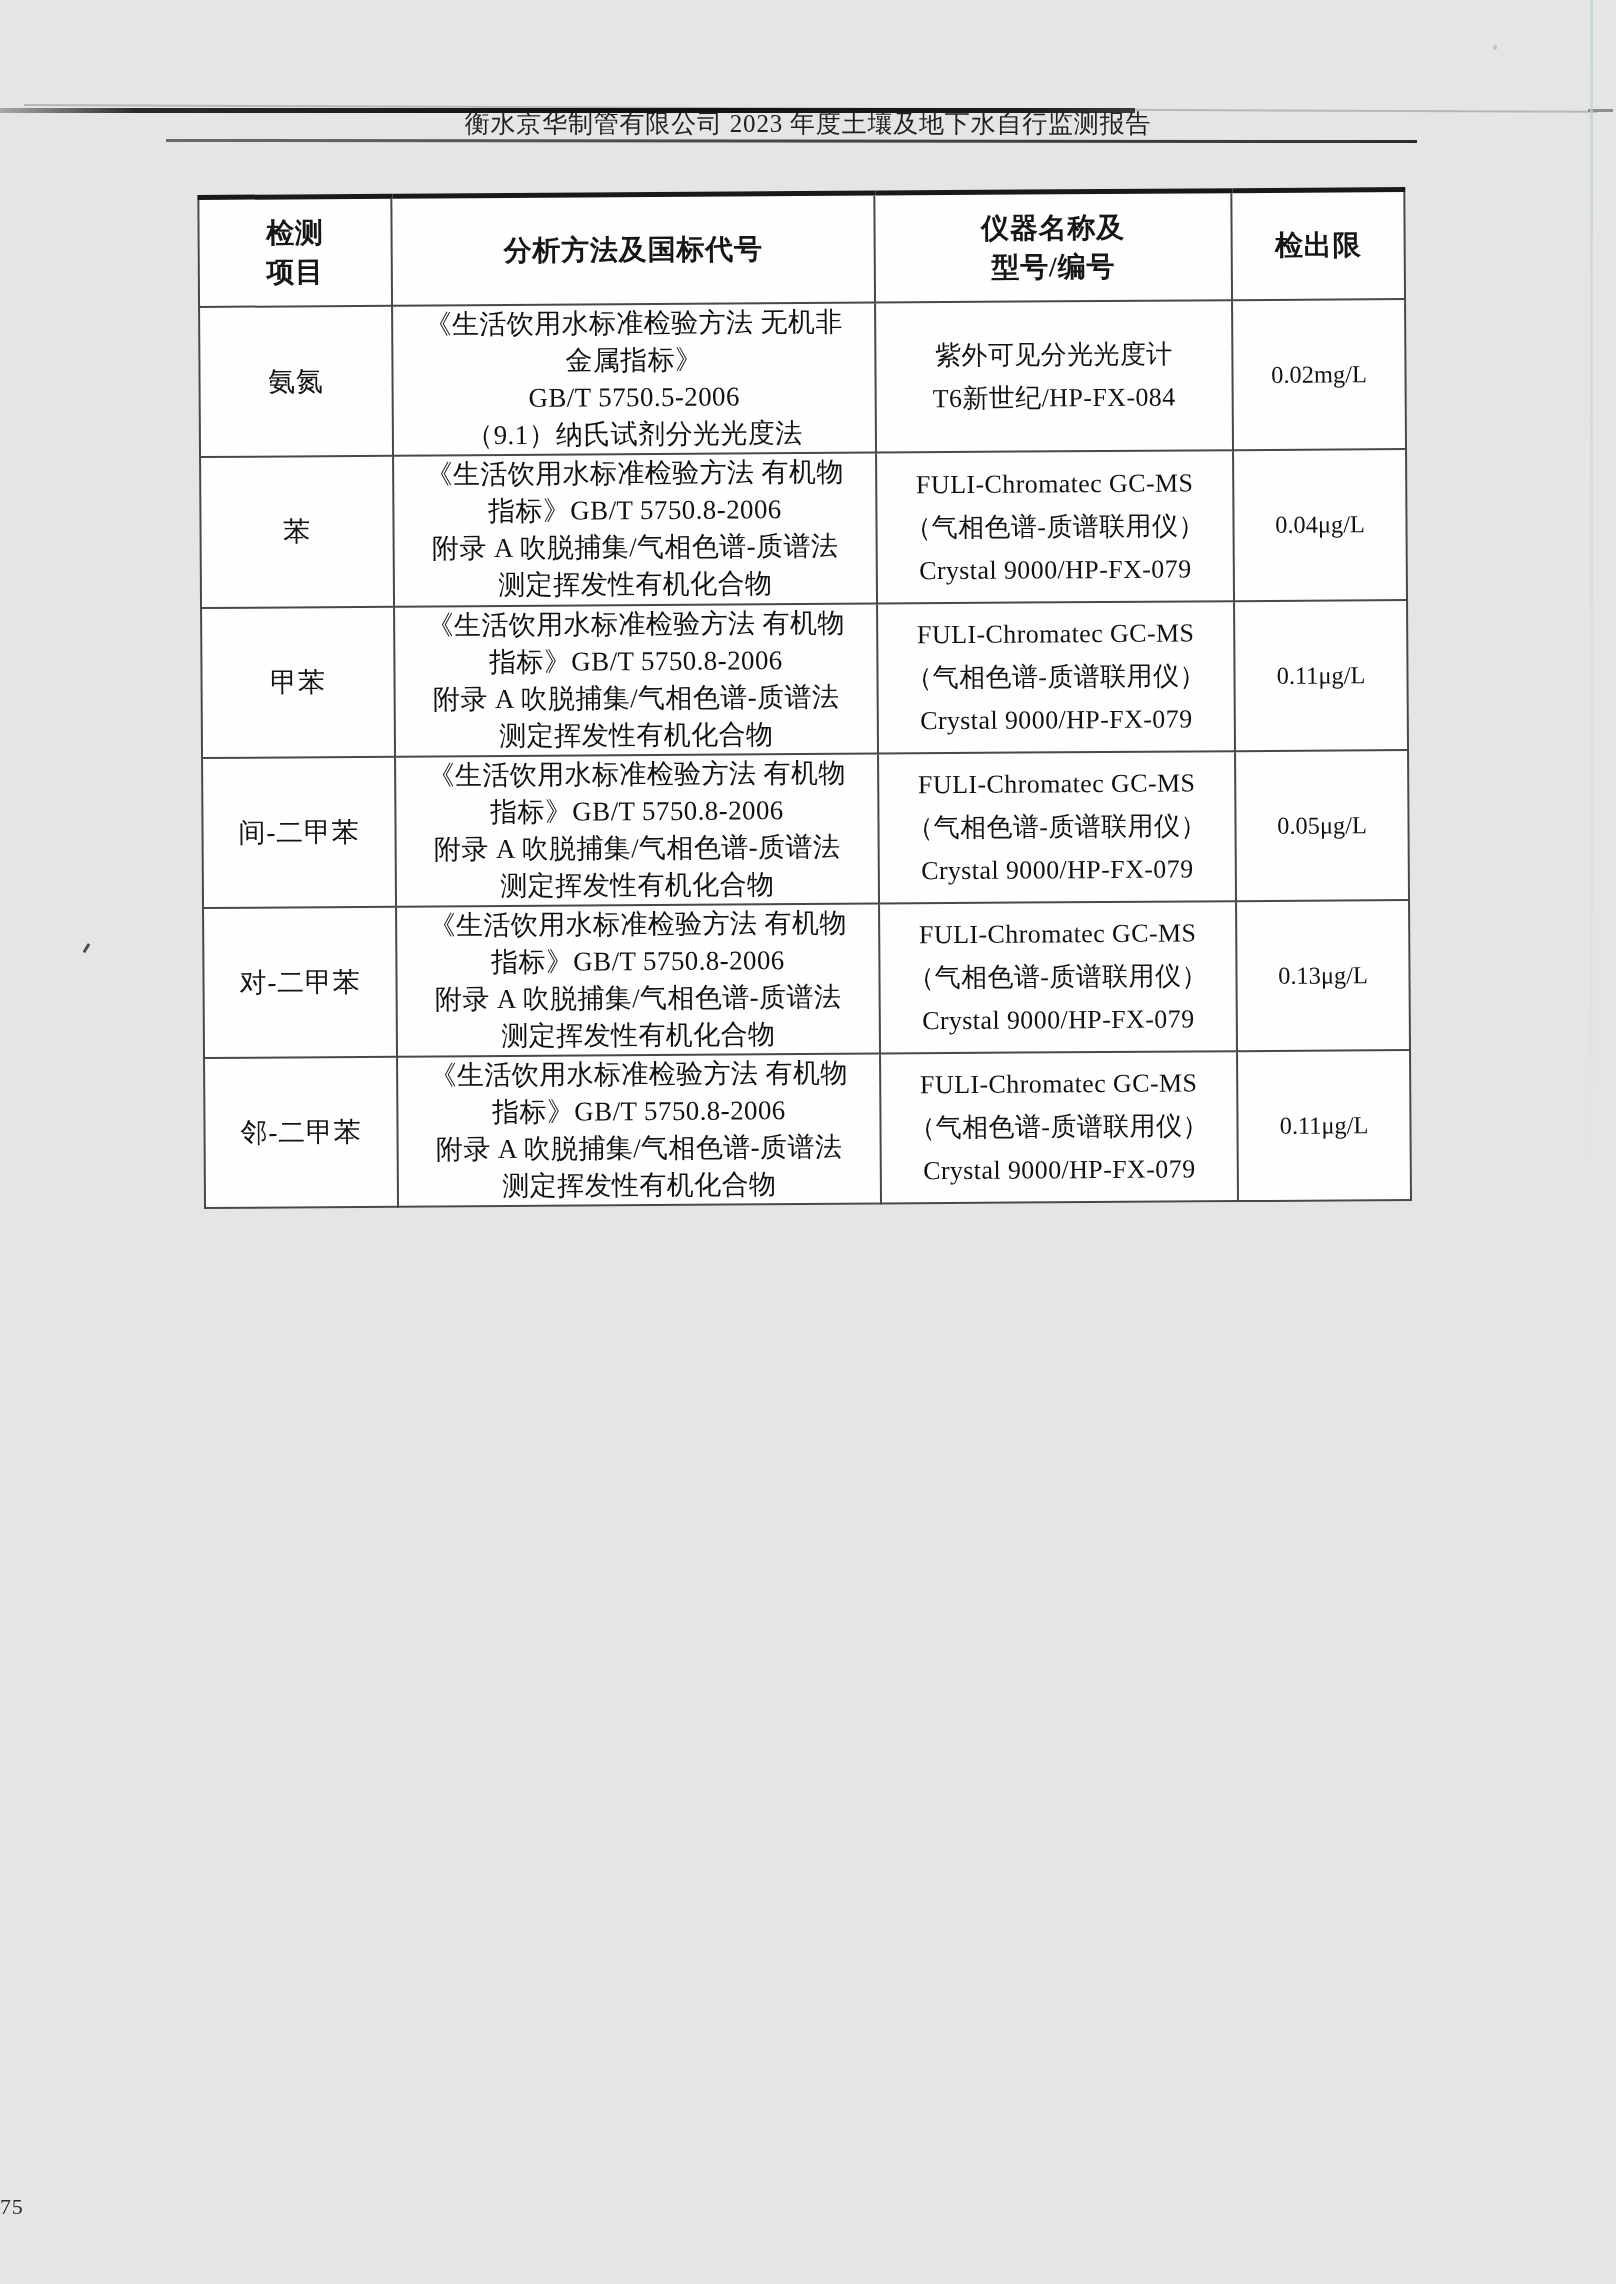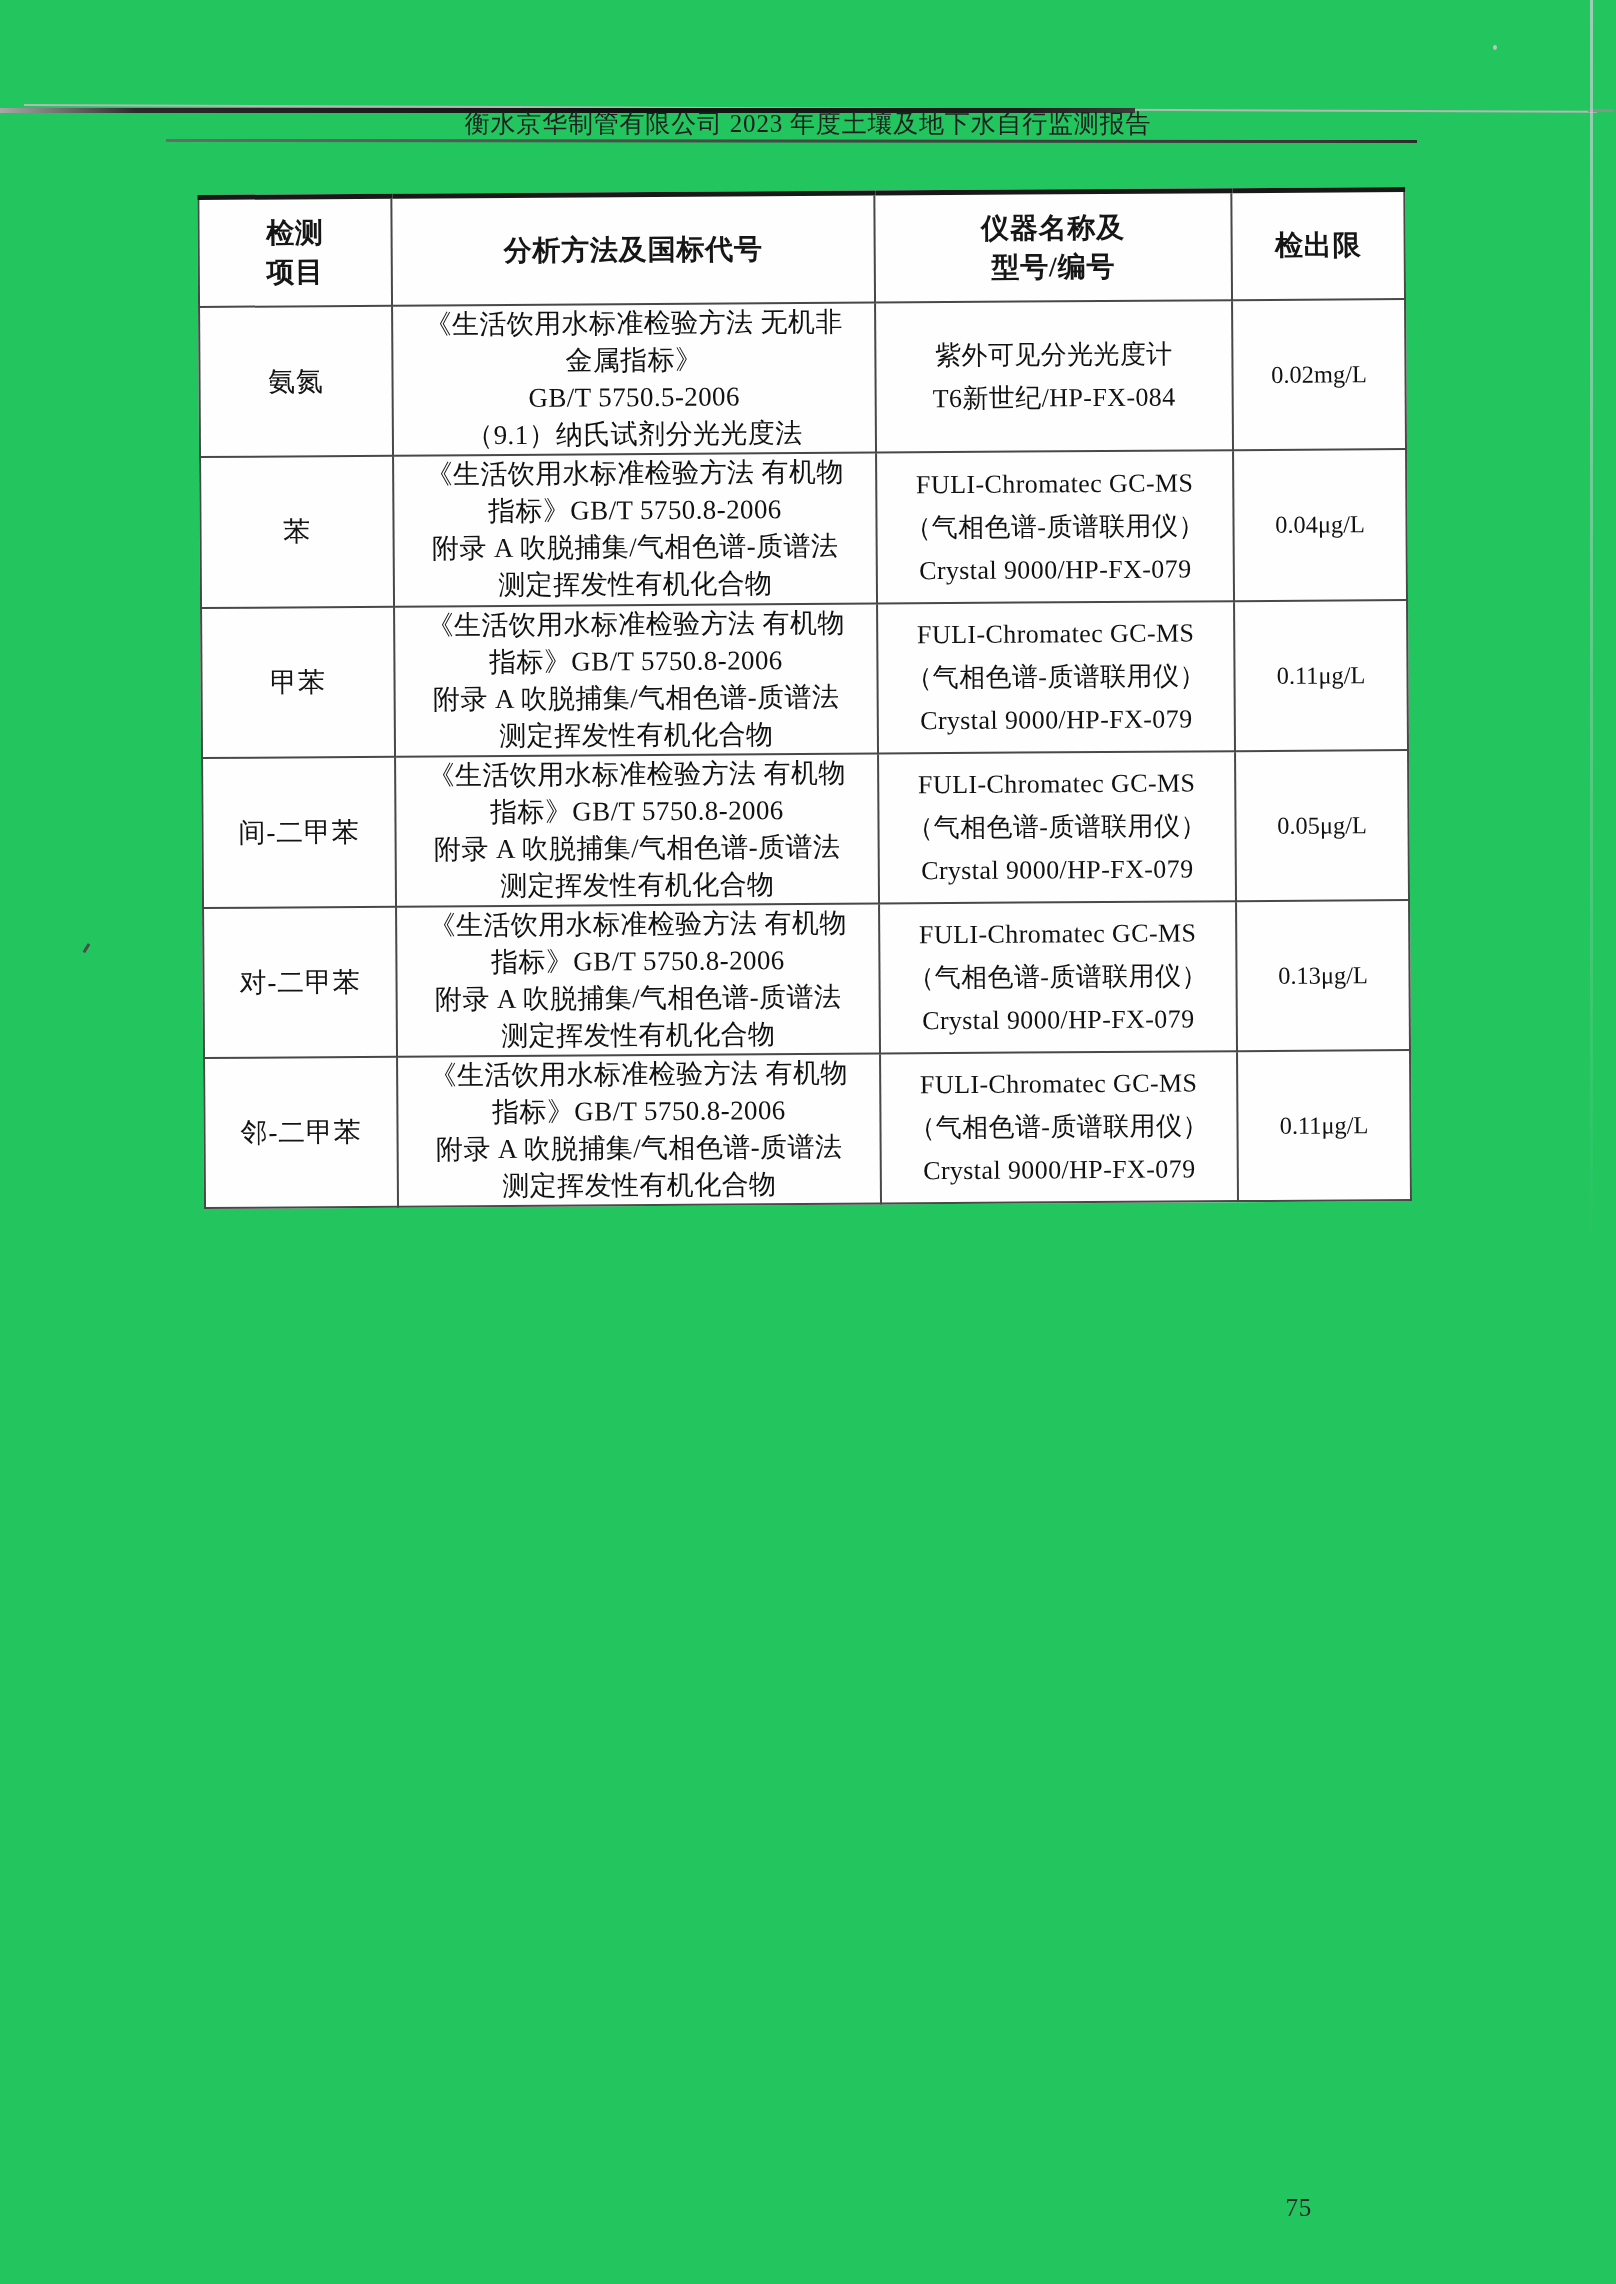--- a/index.html
+++ b/index.html
@@ -11,7 +11,7 @@
     position: relative;
     width: 1616px;
     height: 2284px;
-    background: #22c55e;
+    background: #e5e5e5;
     overflow: hidden;
     font-family: "Liberation Serif", "DejaVu Serif", serif;
     color: #1a1a1a;

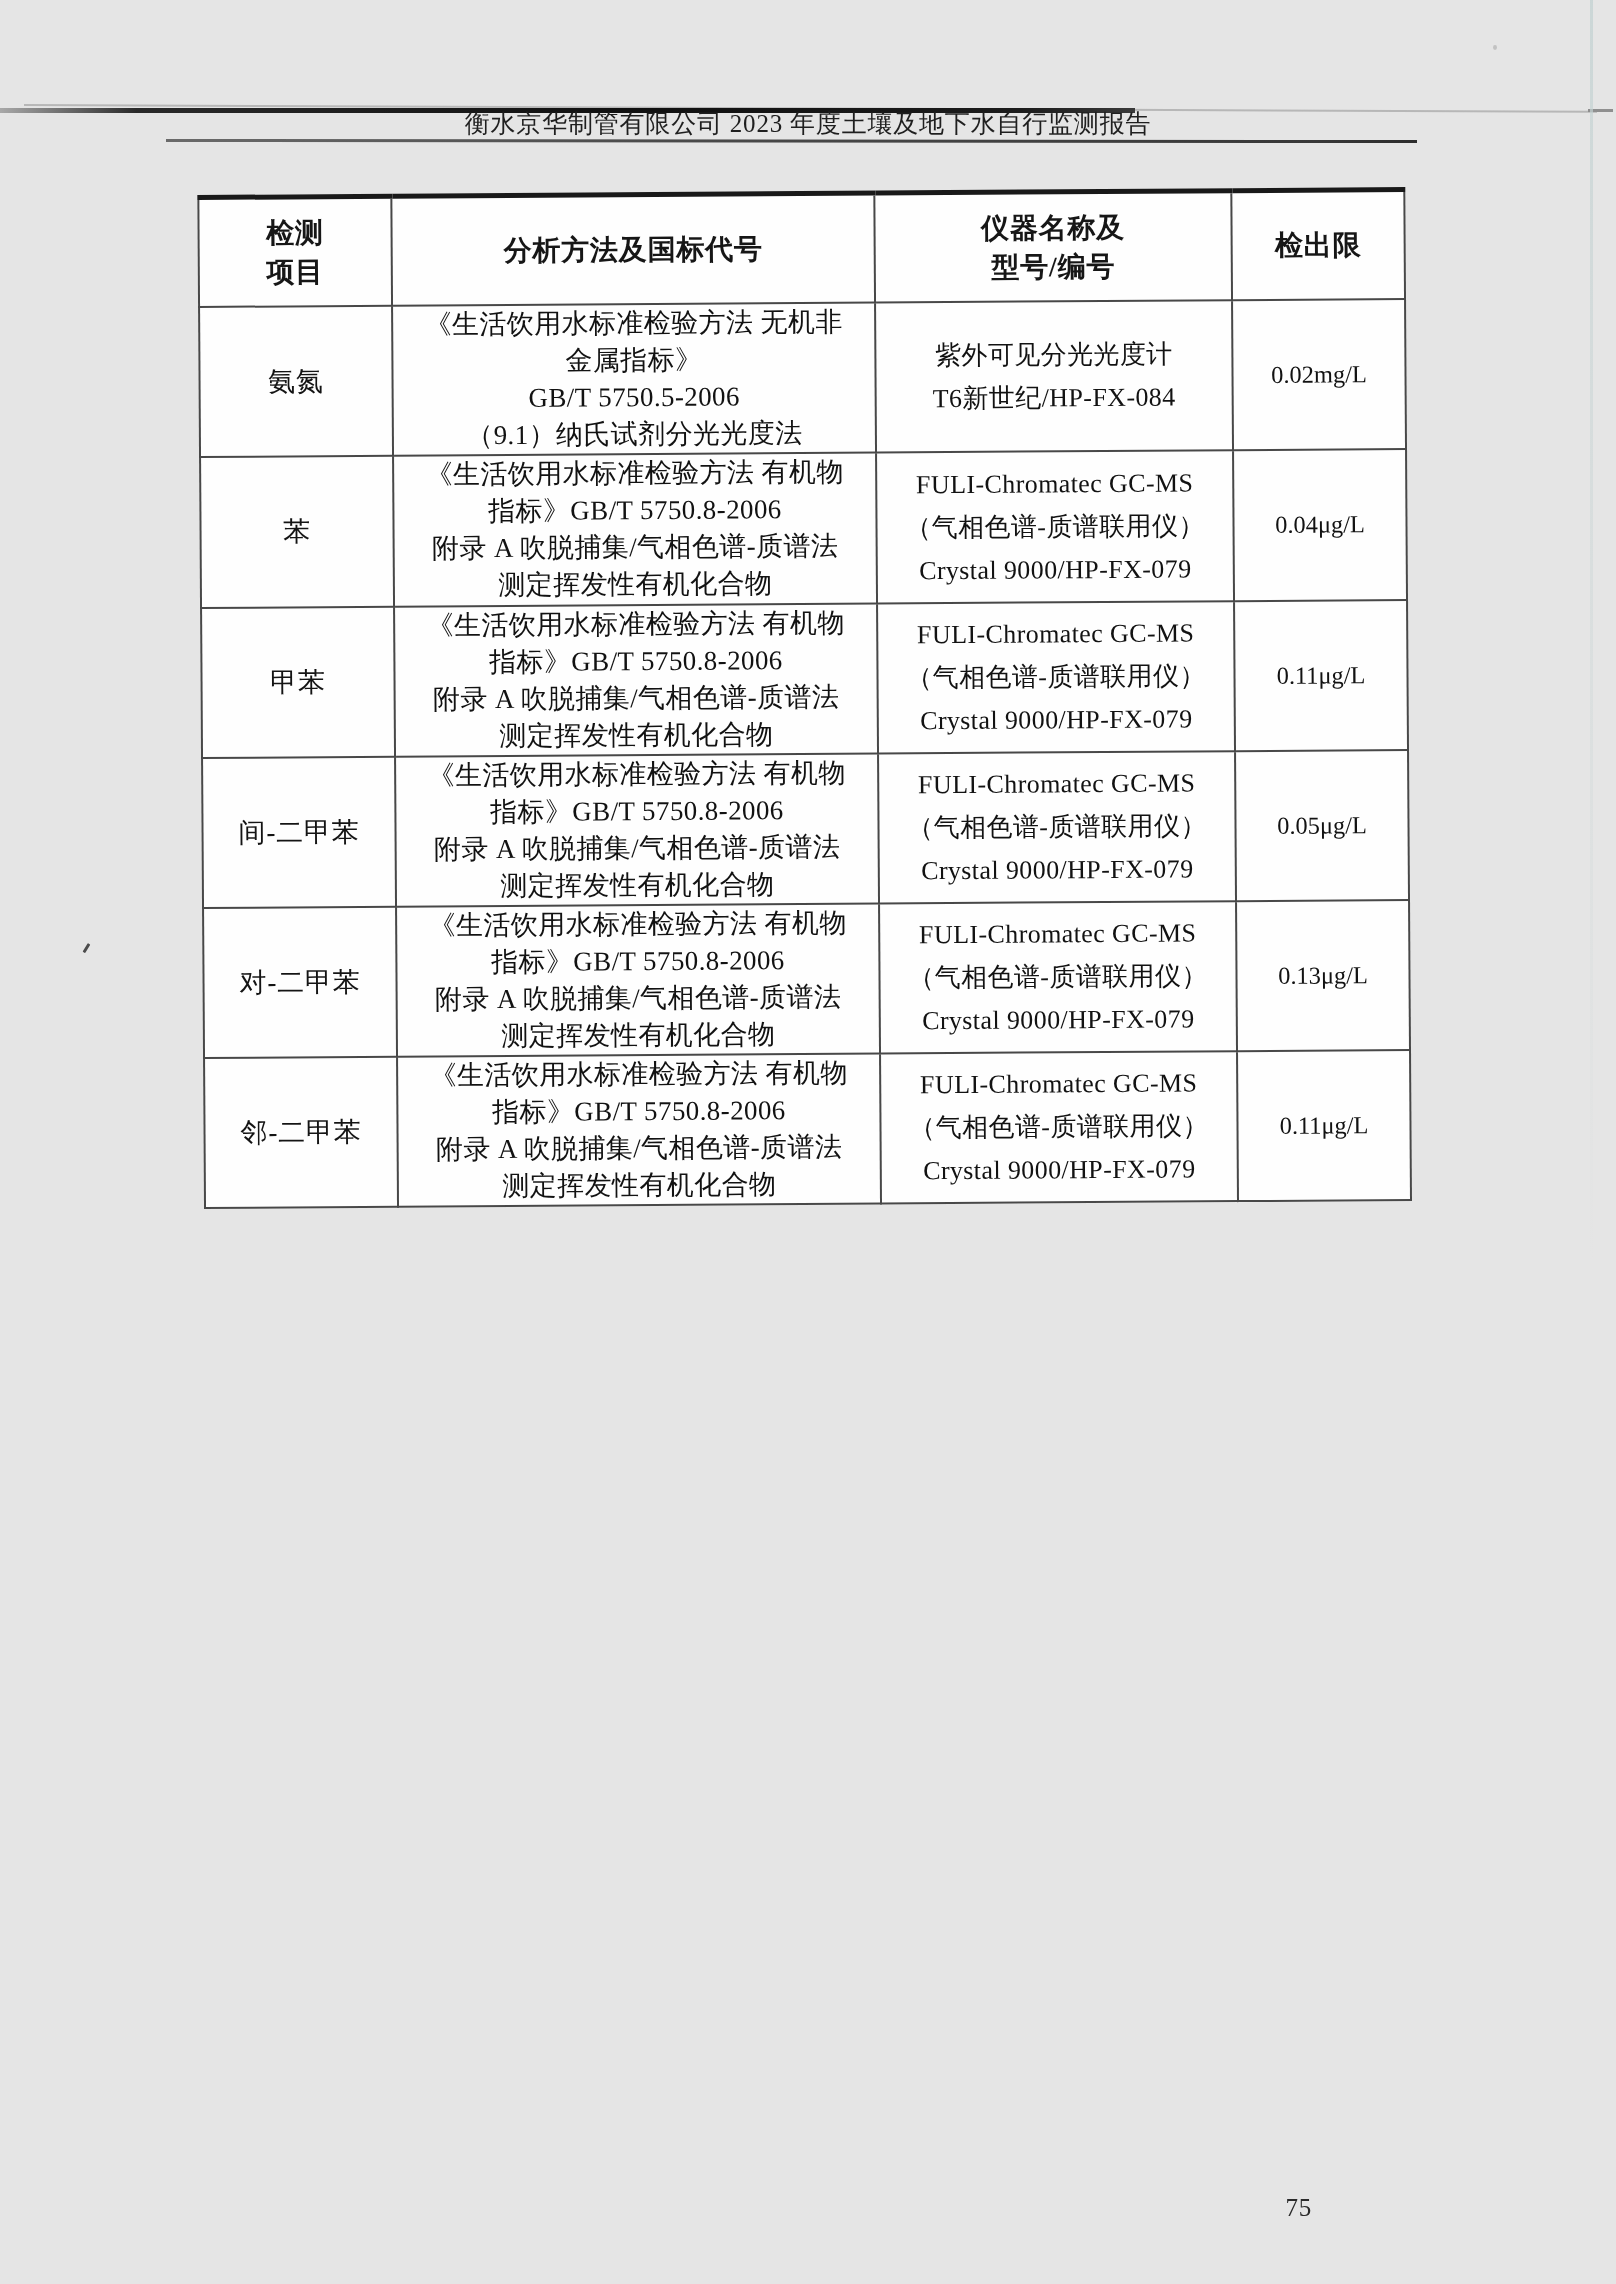--- a/index.html
+++ b/index.html
@@ -177,8 +177,8 @@
     left: 0;
     top: 2194px;
     width: 1312px;
-    text-align: right;
-    font-size: 25px;
+    text-align: left;
+    font-size: 22px;
     letter-spacing: 0.8px;
     color: #2b2b2b;
   }

